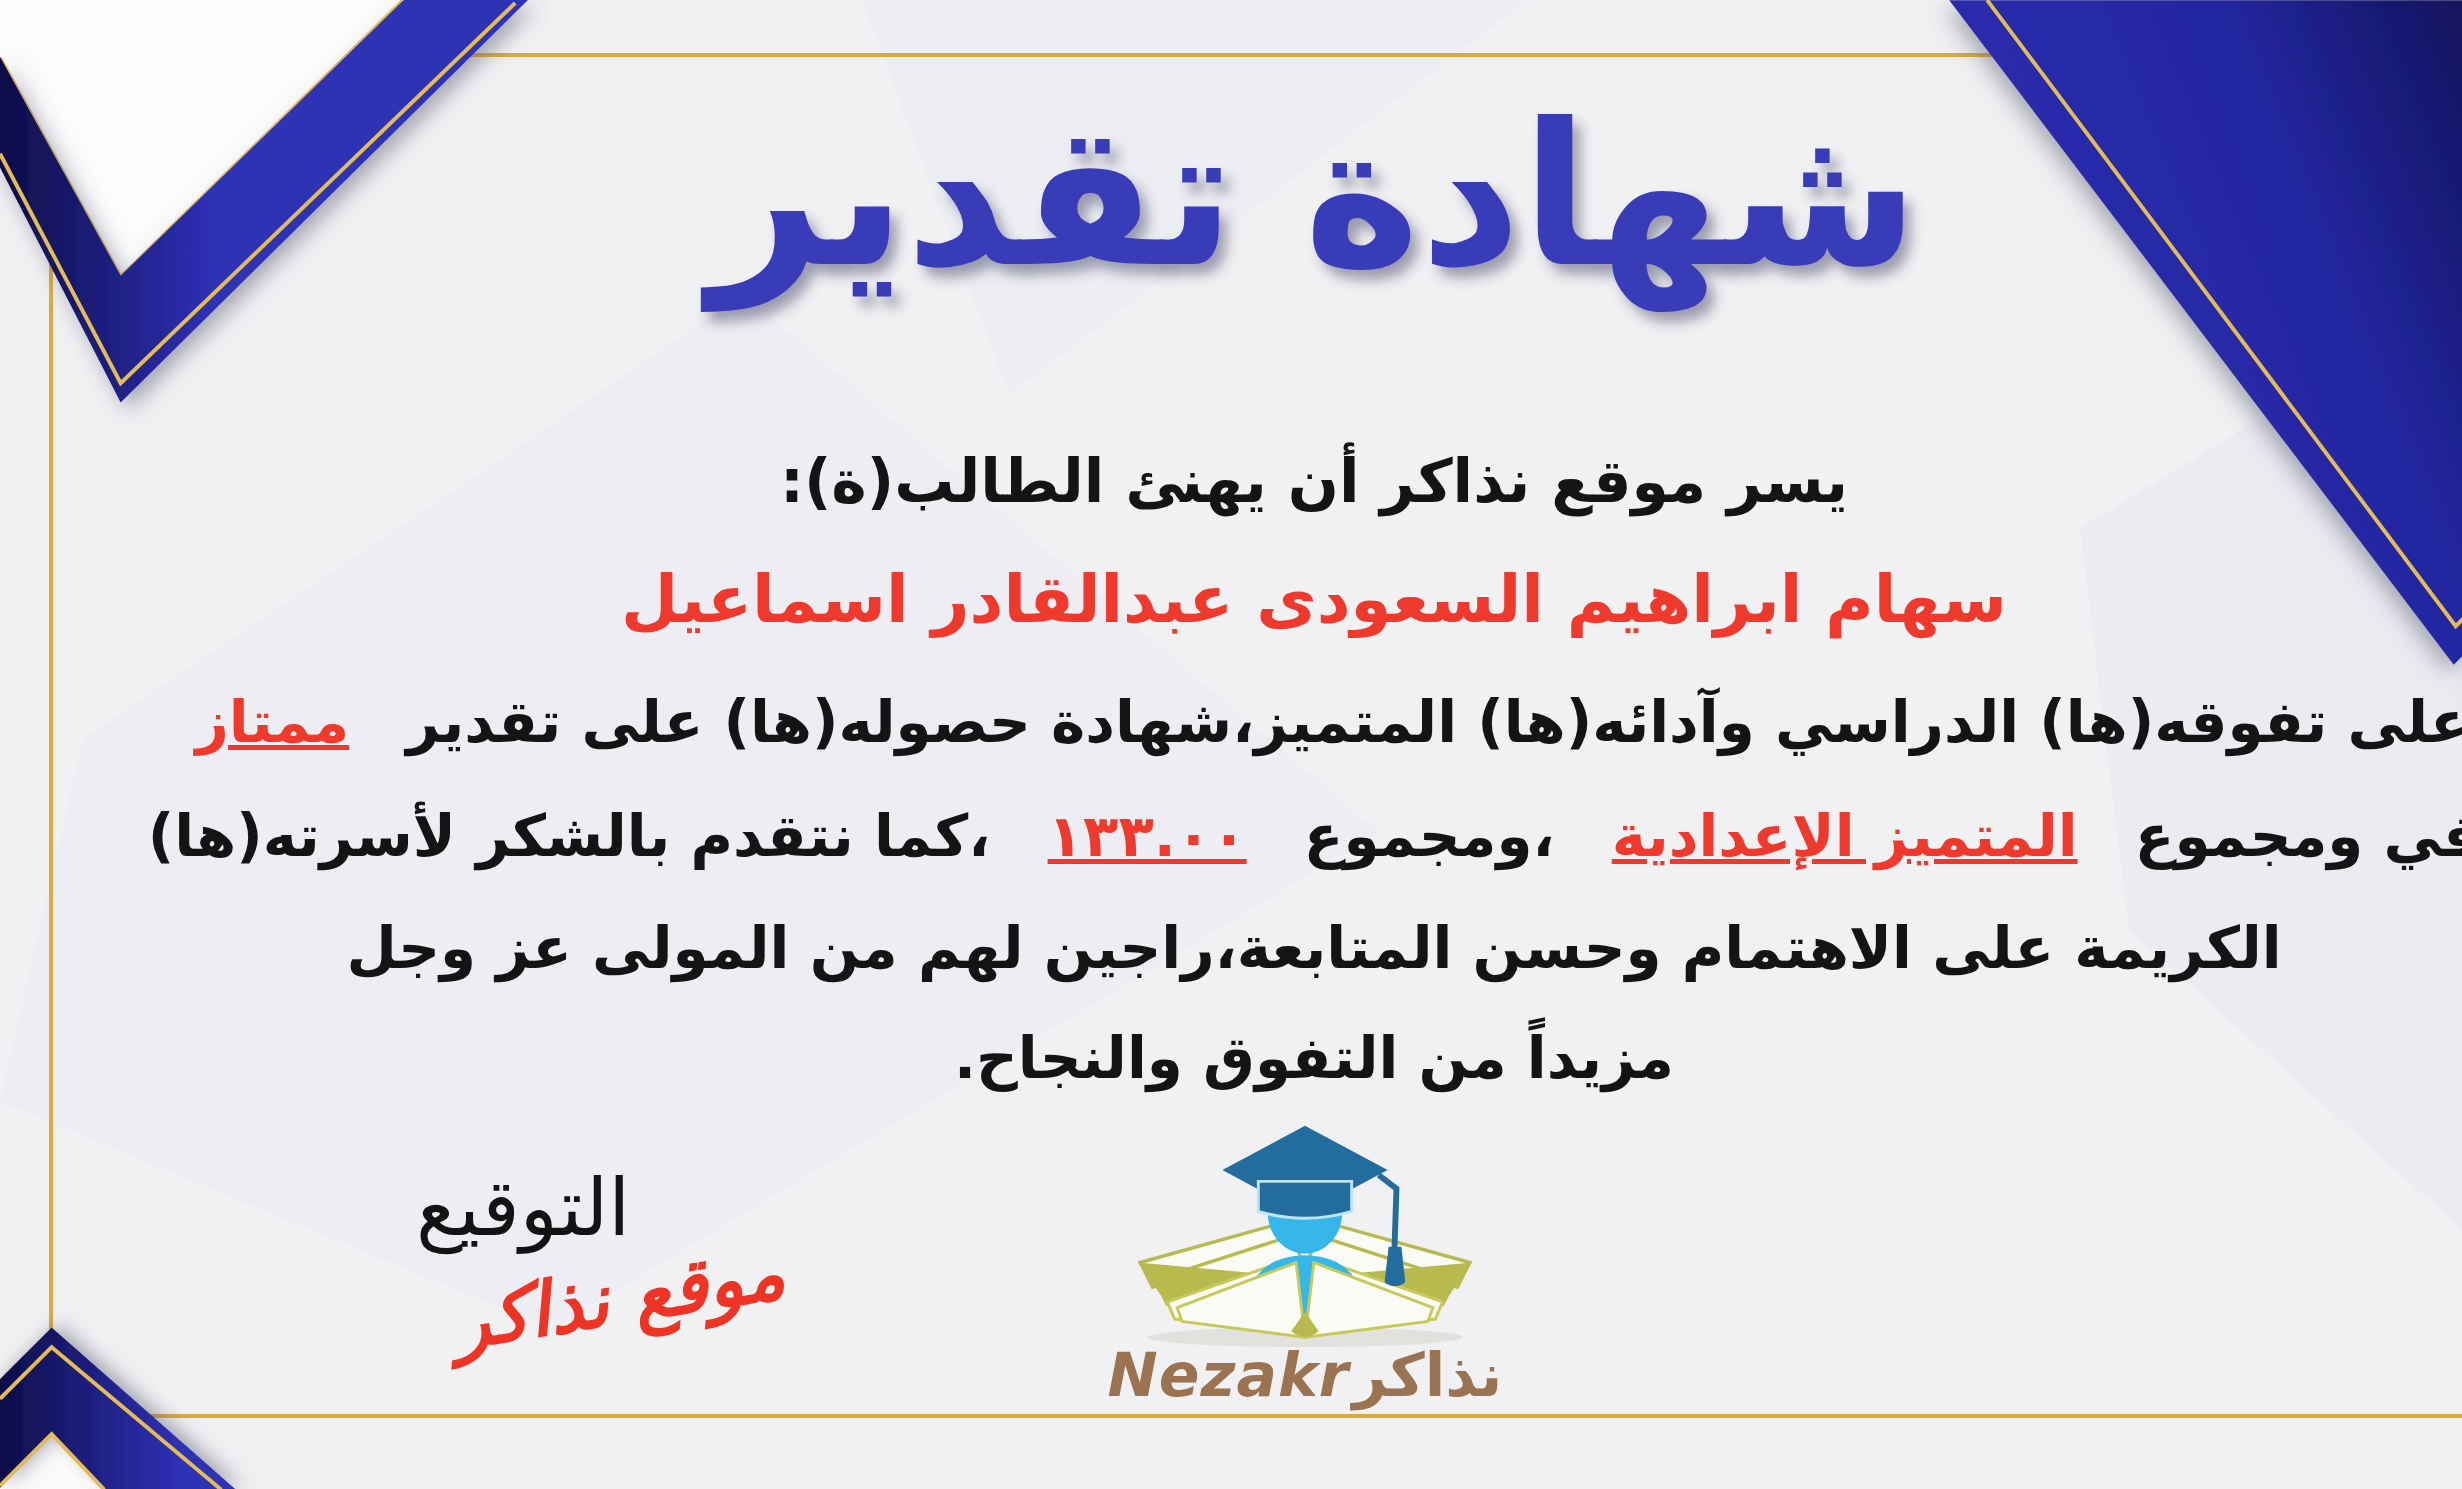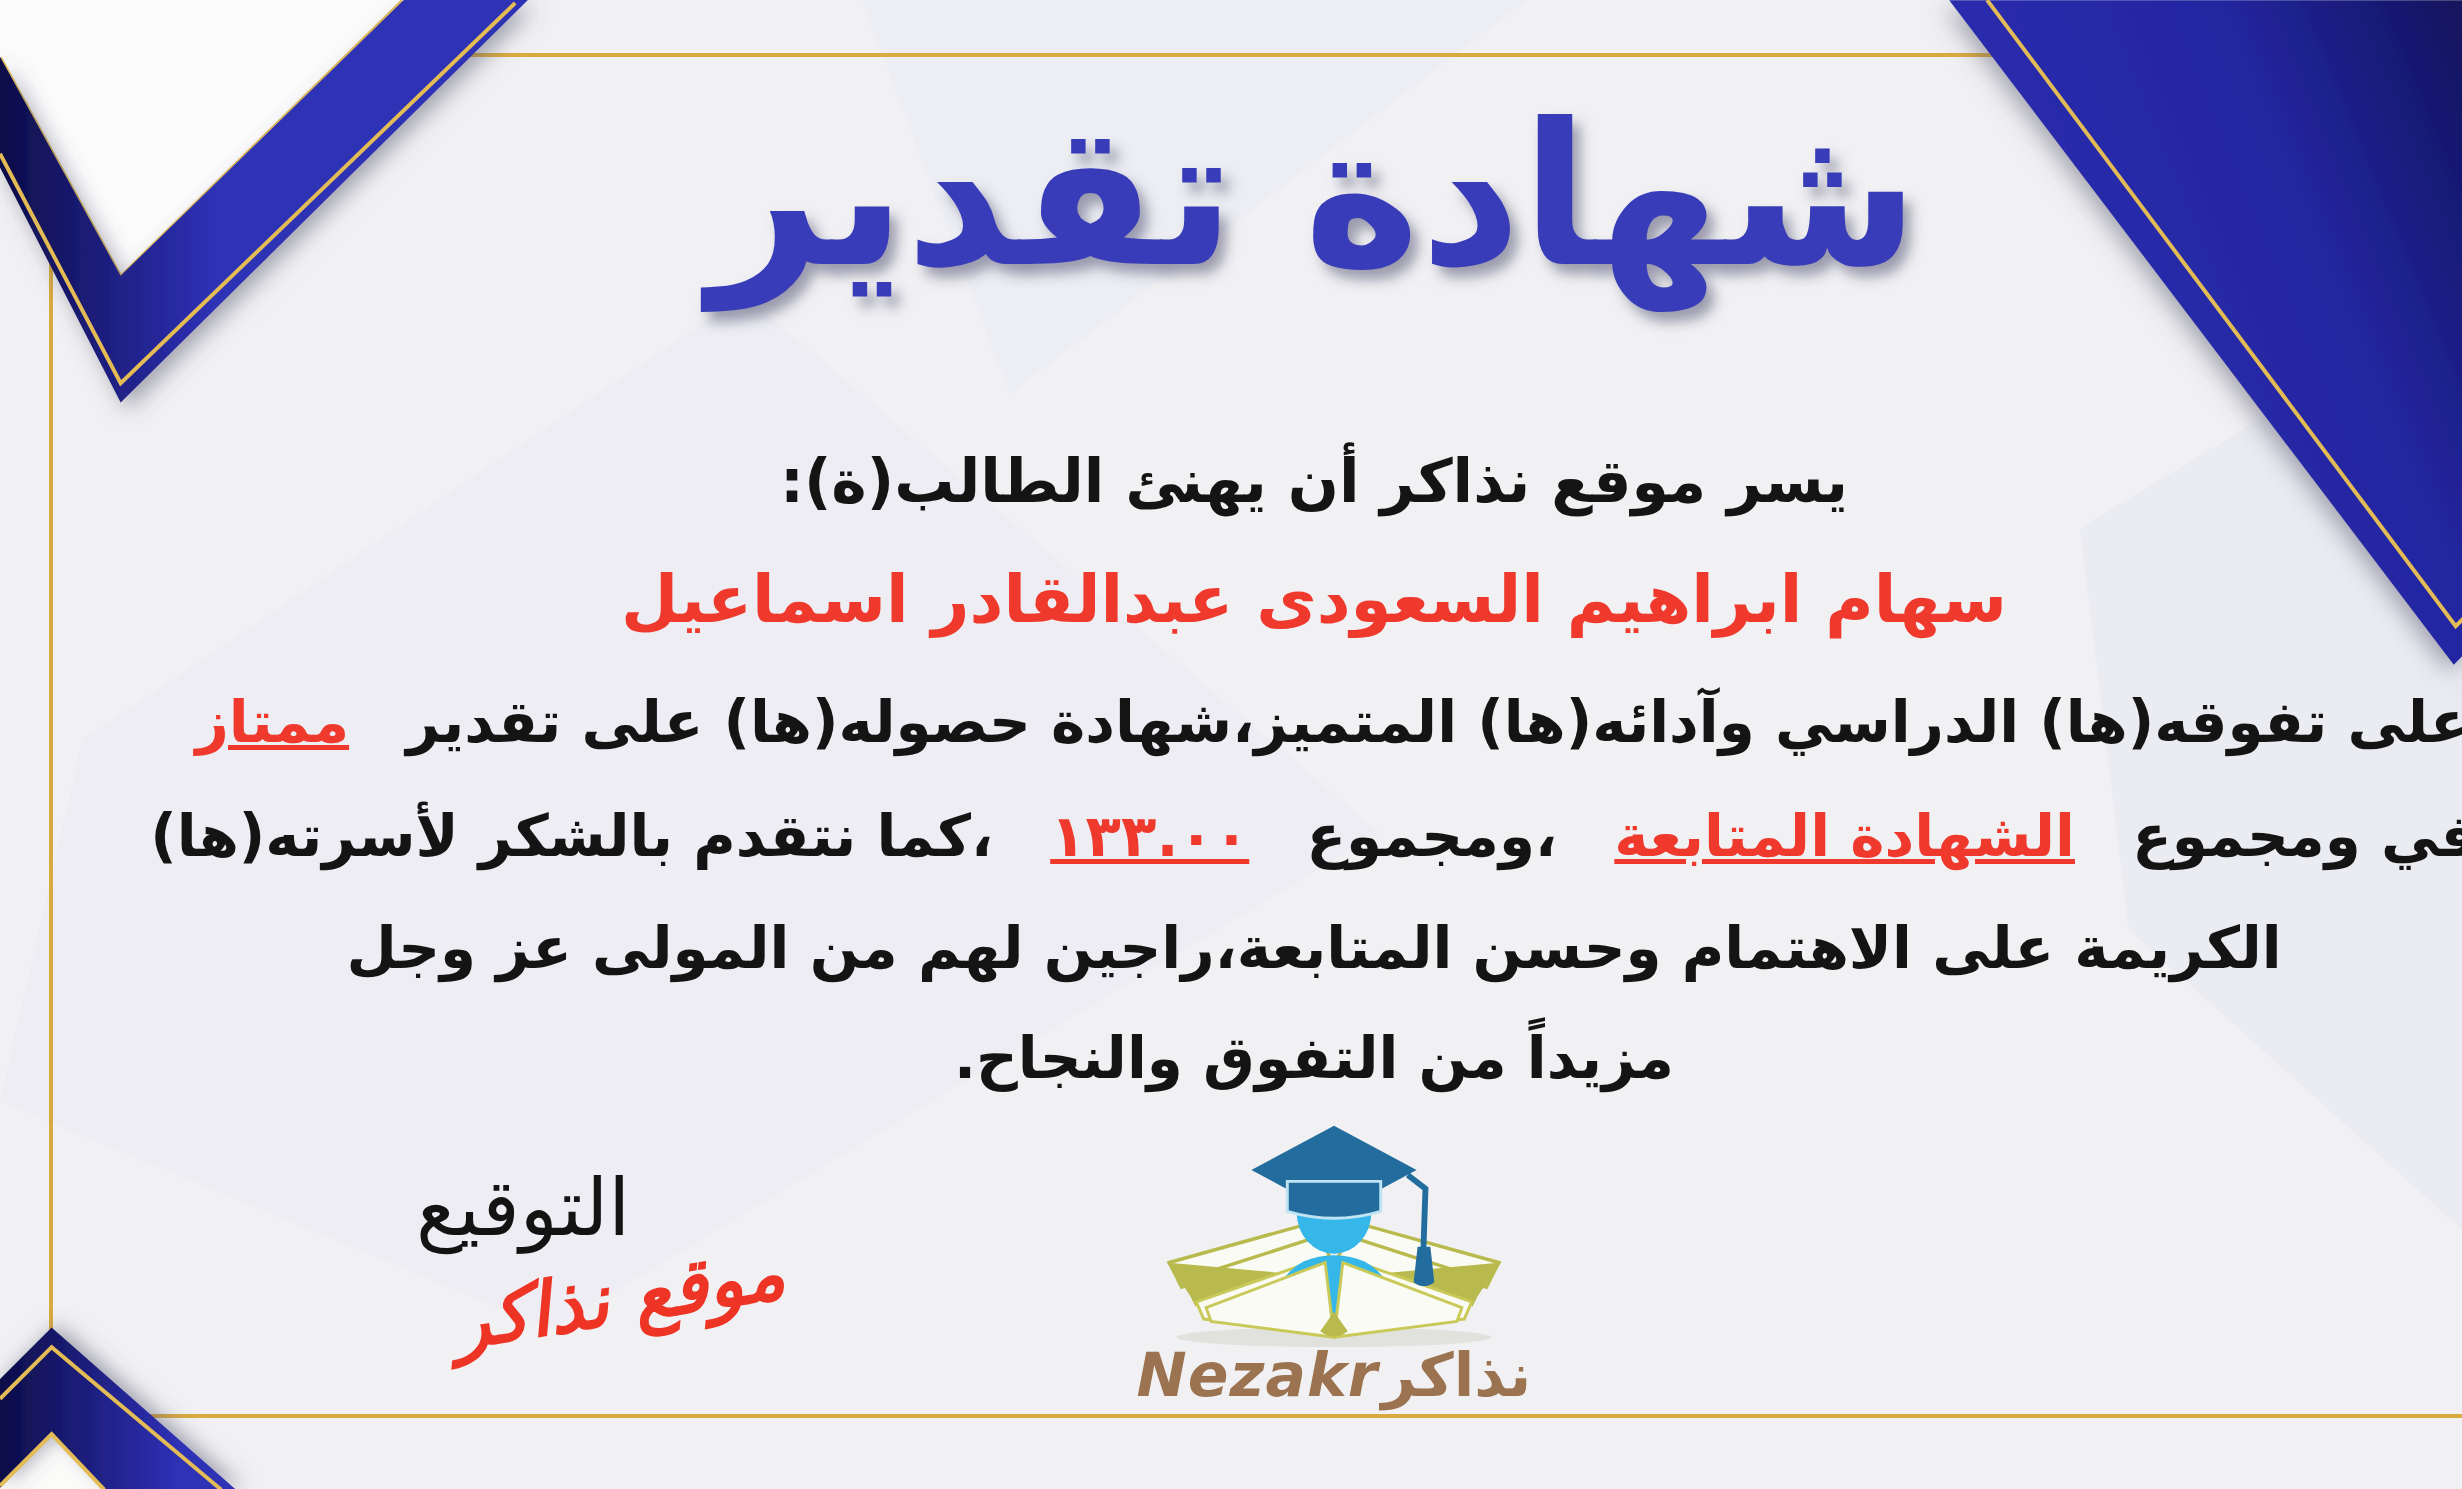--- a/index.html
+++ b/index.html
@@ -145,7 +145,7 @@
 
   <div class="line l4">
     <span>في ومجموع</span>
-    <span class="red gap">الشهادة المتابعة</span>
+    <span class="red gap">المتميز الإعدادية</span>
     <span>،ومجموع</span>
     <span class="red gap">١٣٣.٠٠</span>
     <span>،كما نتقدم بالشكر لأسرته(ها)</span>

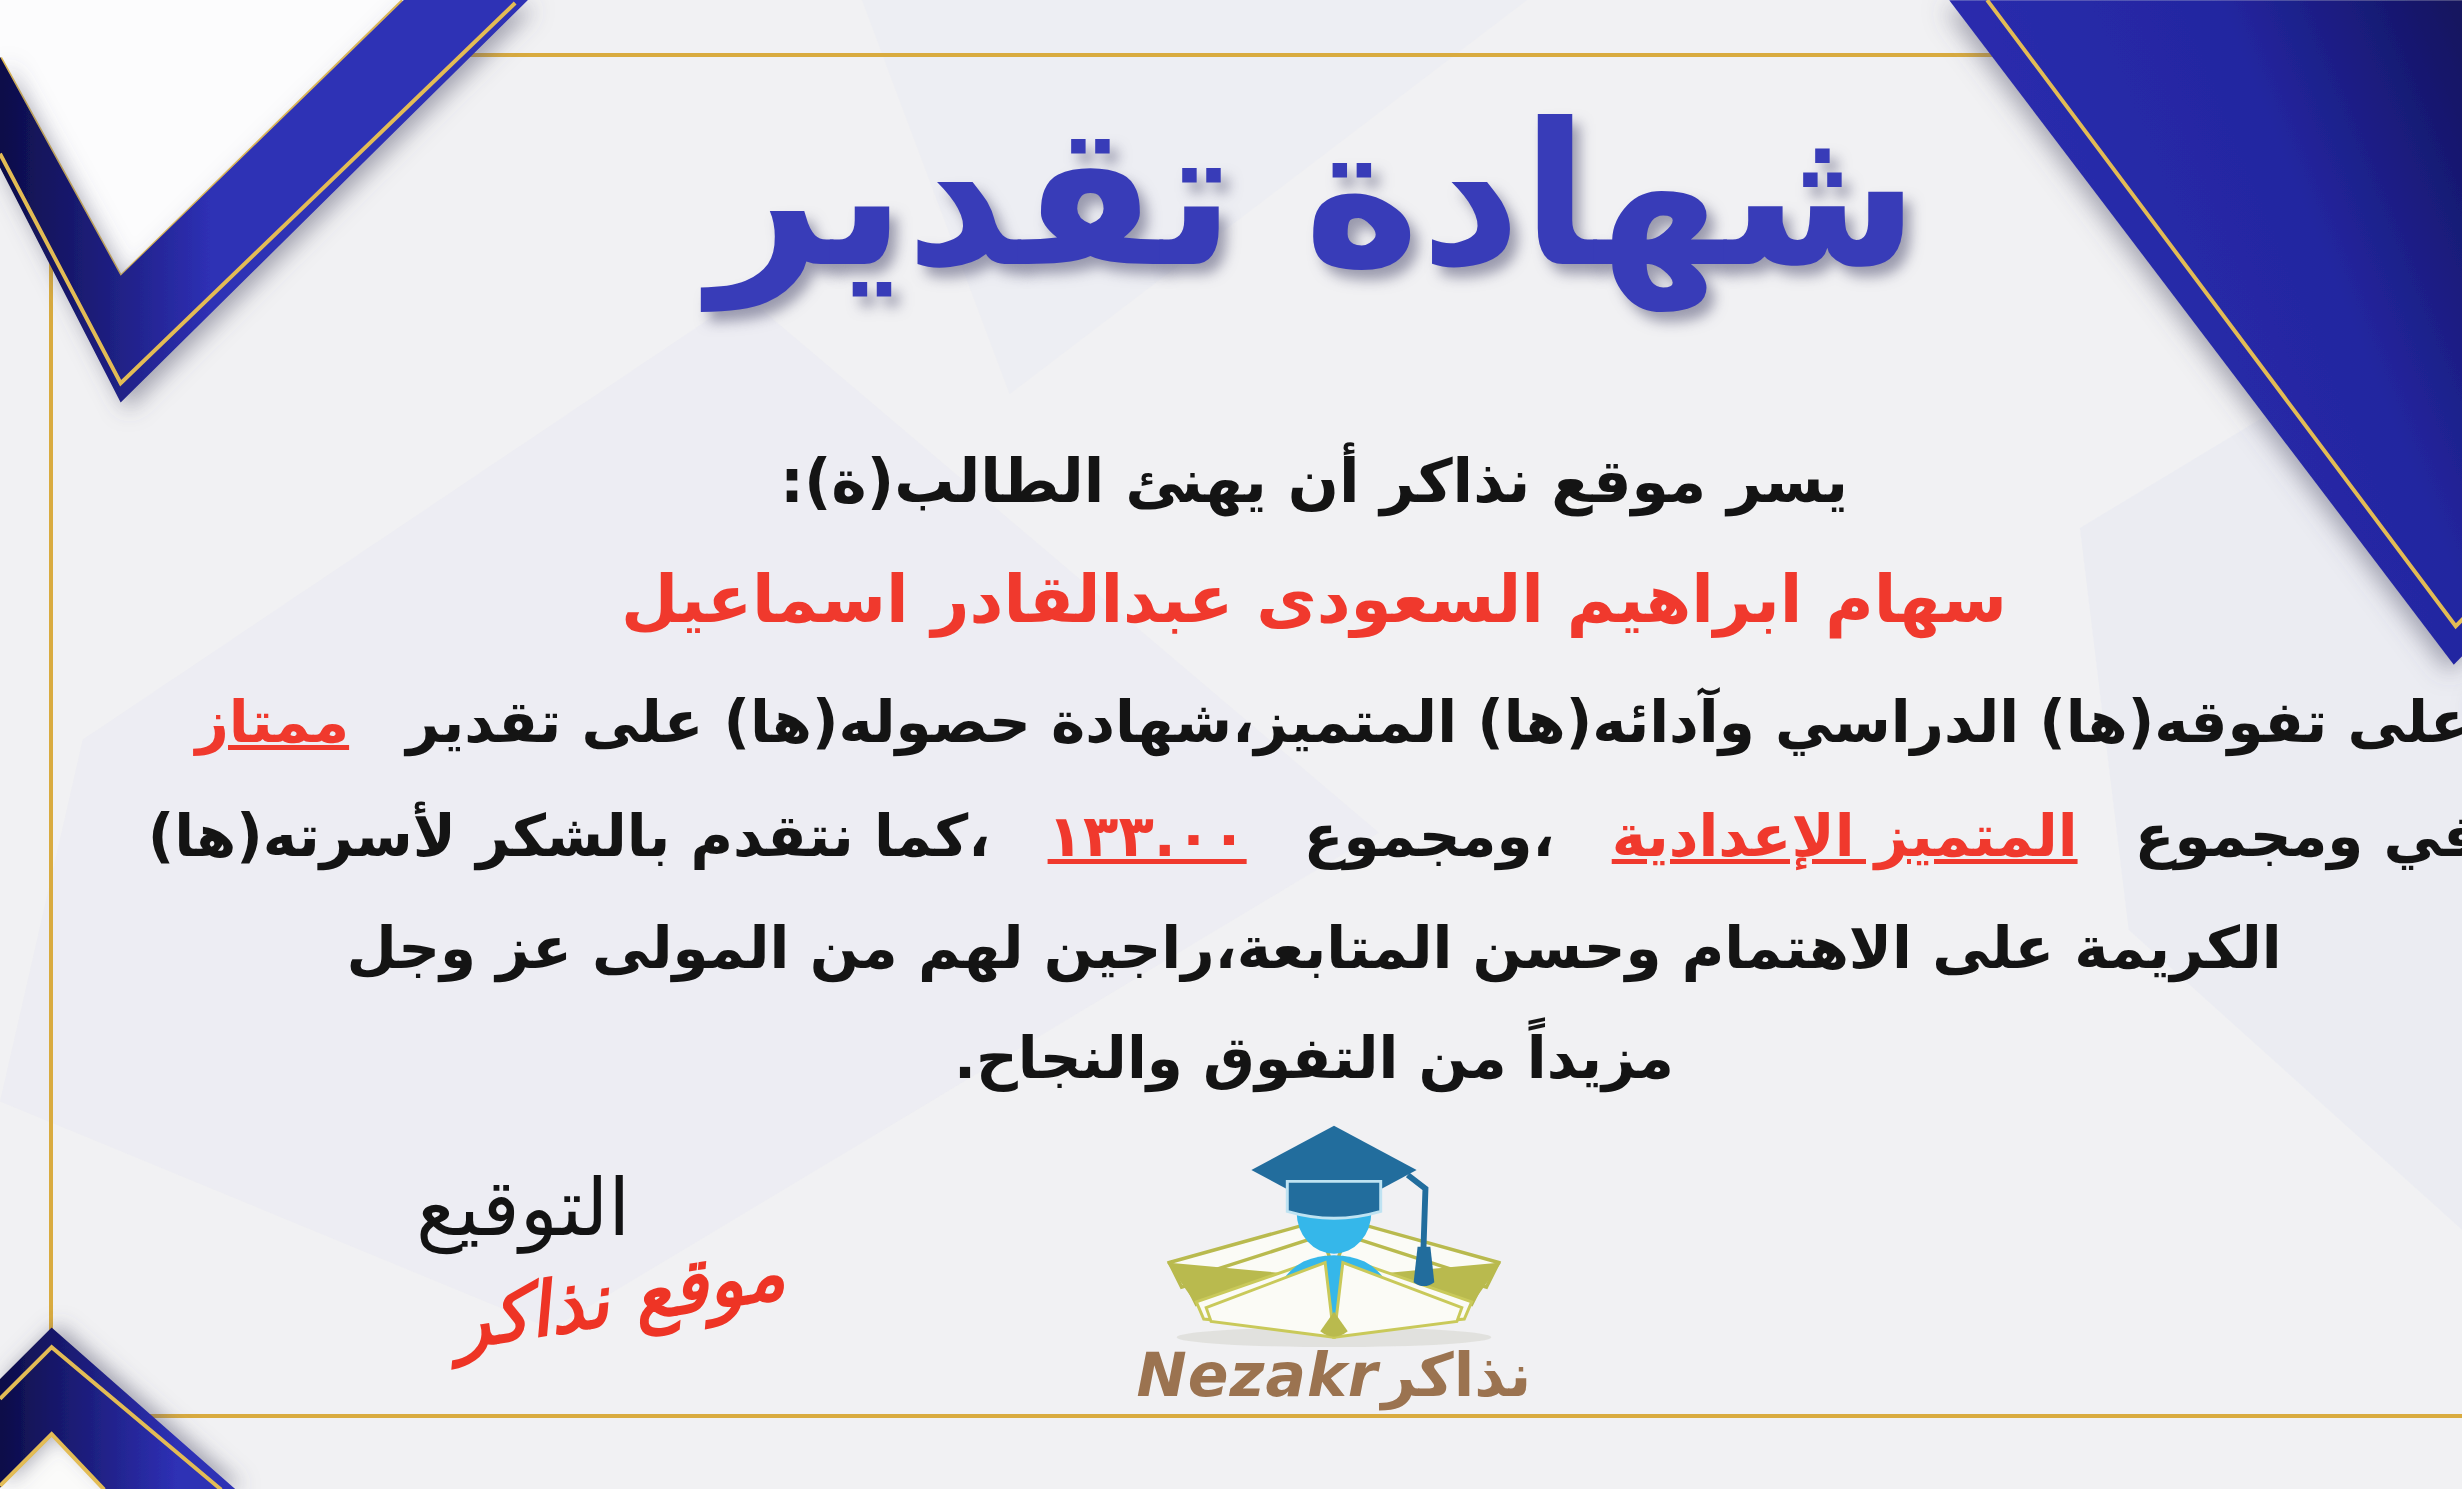--- a/index.html
+++ b/index.html
@@ -44,7 +44,7 @@
     transform:rotate(-9deg);transform-origin:left bottom;
   }
   .logo{
-    position:absolute;left:1147px;top:1115px;width:374px;text-align:right;
+    position:absolute;left:1118px;top:1115px;width:374px;text-align:right;
   }
   .logo-text{
     display:flex;direction:ltr;justify-content:center;align-items:baseline;

